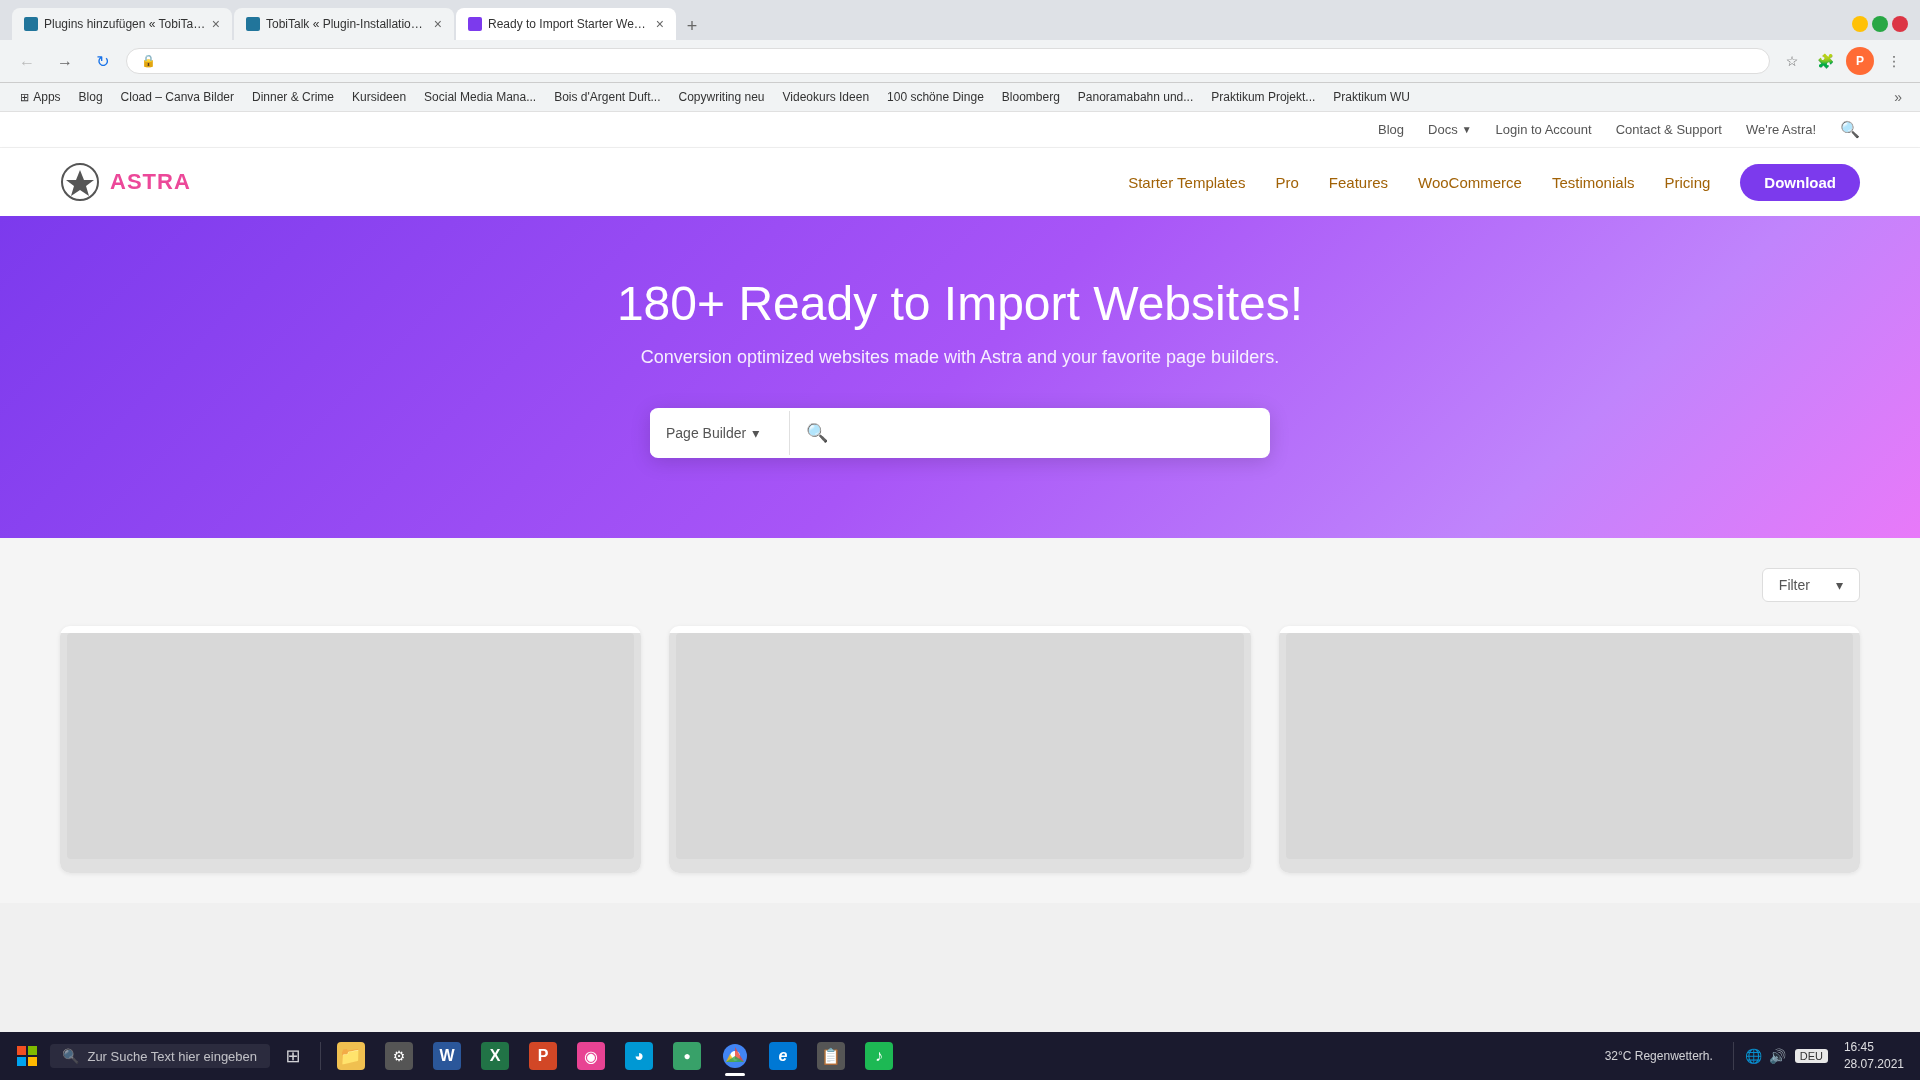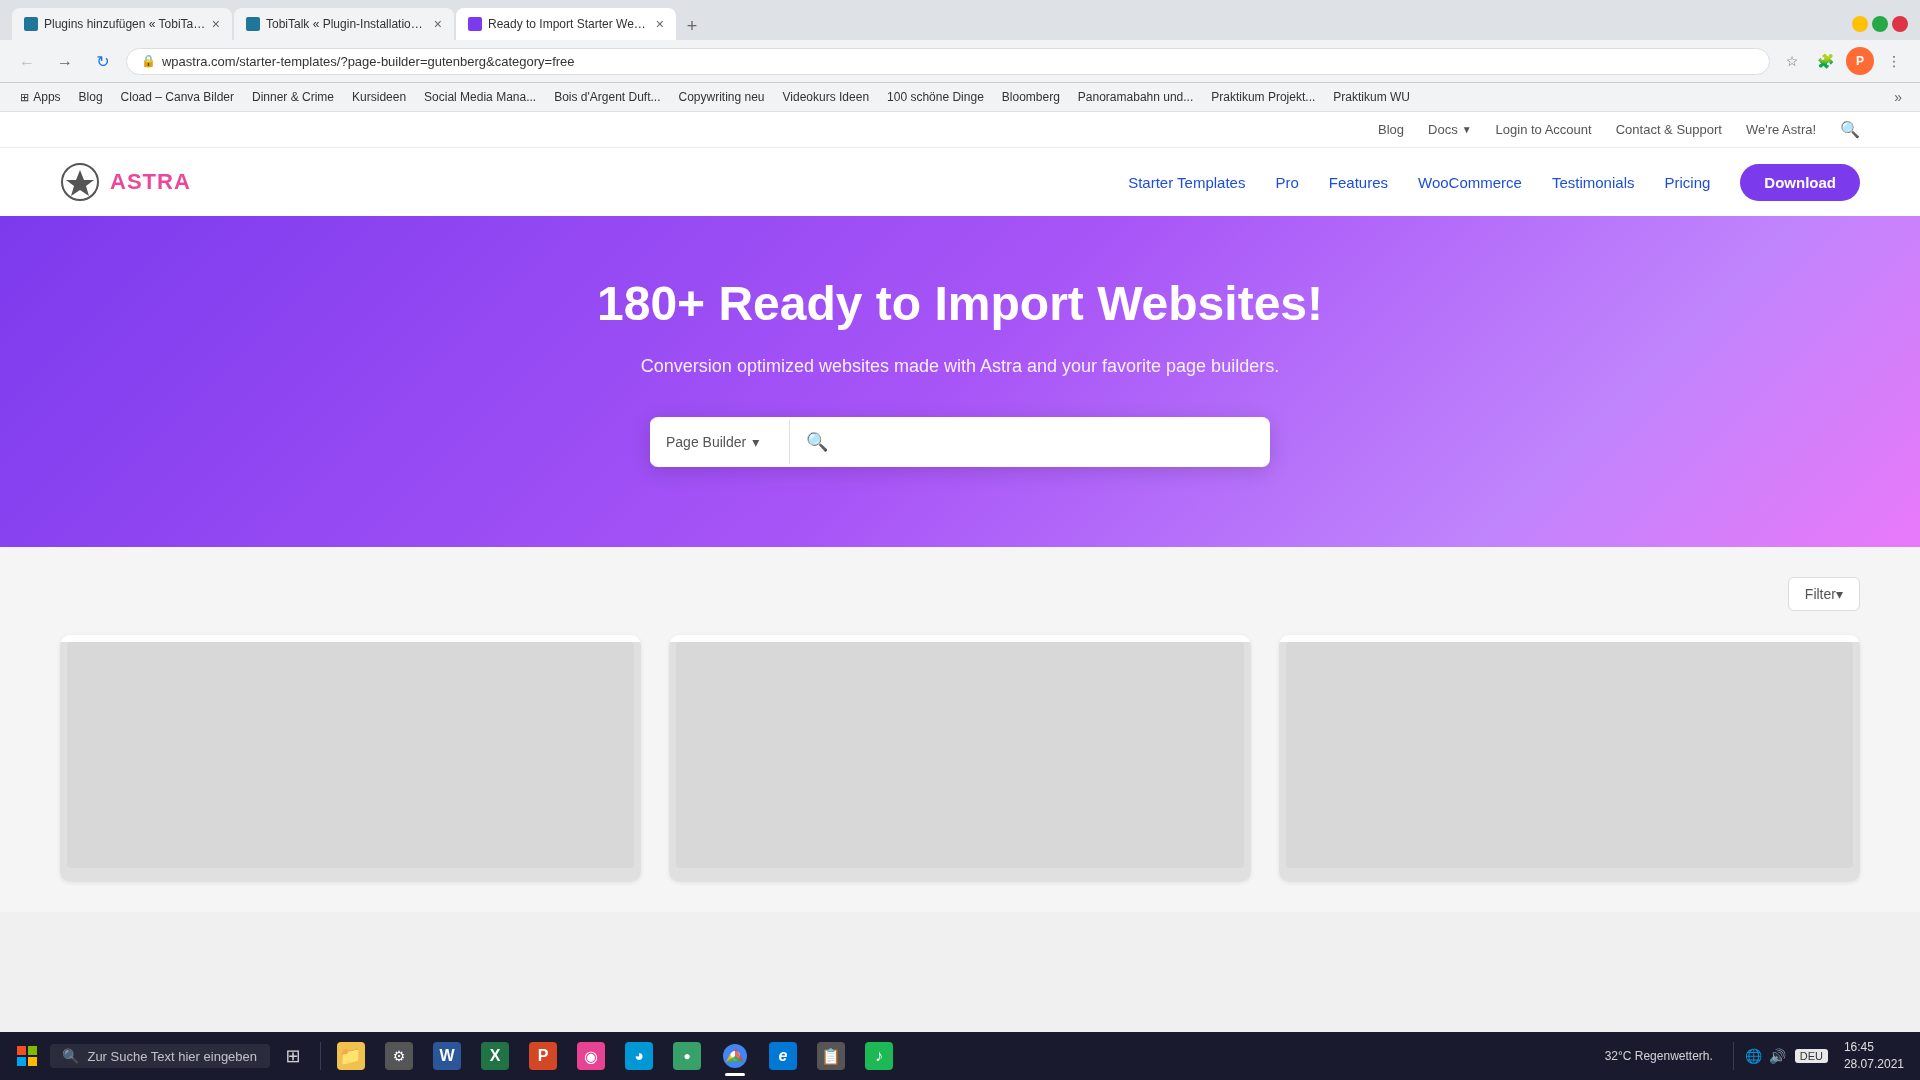--- a/index.html
+++ b/index.html
@@ -135,7 +135,6 @@
     <button class="nav-btn loading">↻</button>
     <div class="address-bar">
       <span class="lock-icon">🔒</span>
-      <span class="url-text">wpastra.com/starter-templates/?page-builder=gutenberg&amp;category=free</span>
     </div>
     <div class="toolbar-right">
       <button class="toolbar-icon-btn">☆</button>

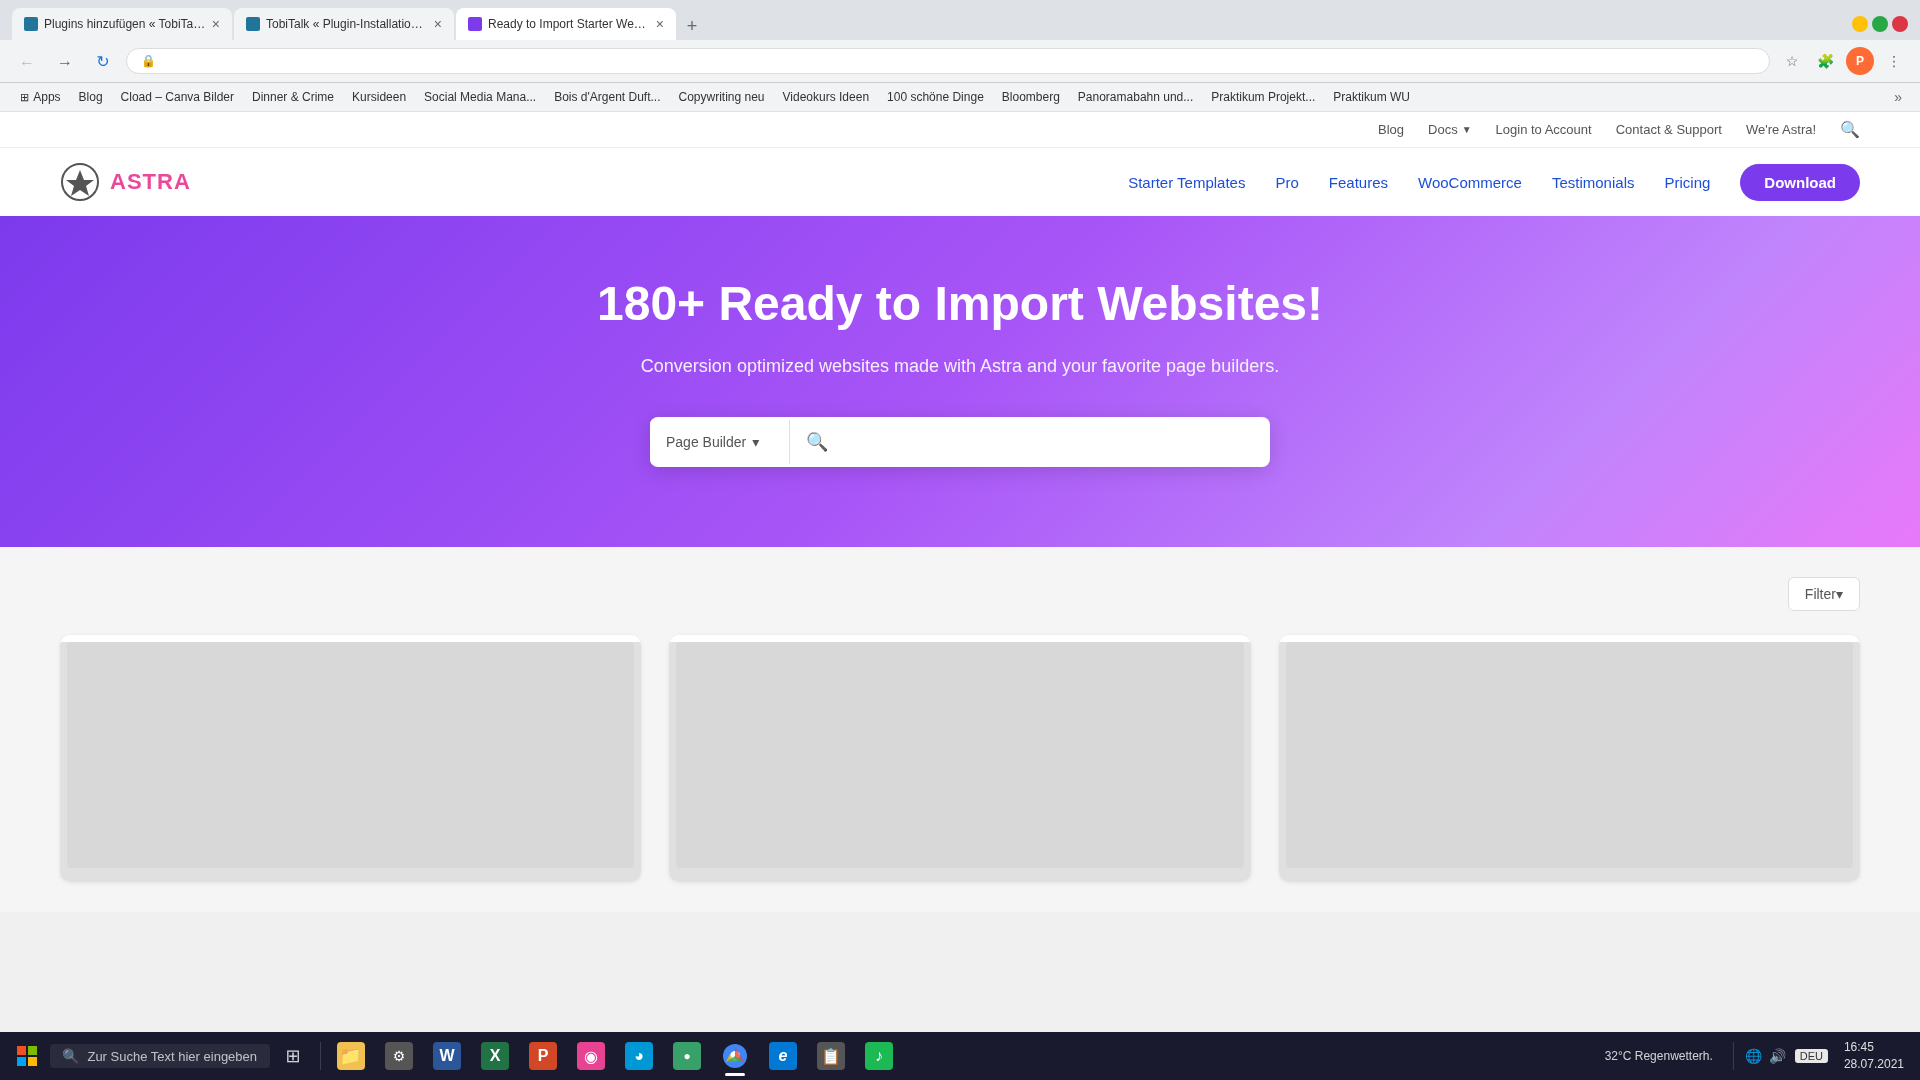--- a/index.html
+++ b/index.html
@@ -51,7 +51,7 @@
     .logo-icon { width: 40px; height: 40px; }
     .logo-text { font-size: 22px; font-weight: 700; color: #ec4899; letter-spacing: 1px; }
     .main-nav-links { display: flex; align-items: center; gap: 30px; }
-    .main-nav-link { color: #1d4ed8; text-decoration: none; font-size: 15px; cursor: pointer; }
+    .main-nav-link { color: #a16207; text-decoration: none; font-size: 15px; cursor: pointer; }
     .download-btn { background: #7c3aed; color: white; border: none; padding: 10px 24px; border-radius: 25px; font-size: 15px; font-weight: 600; cursor: pointer; }
 
     

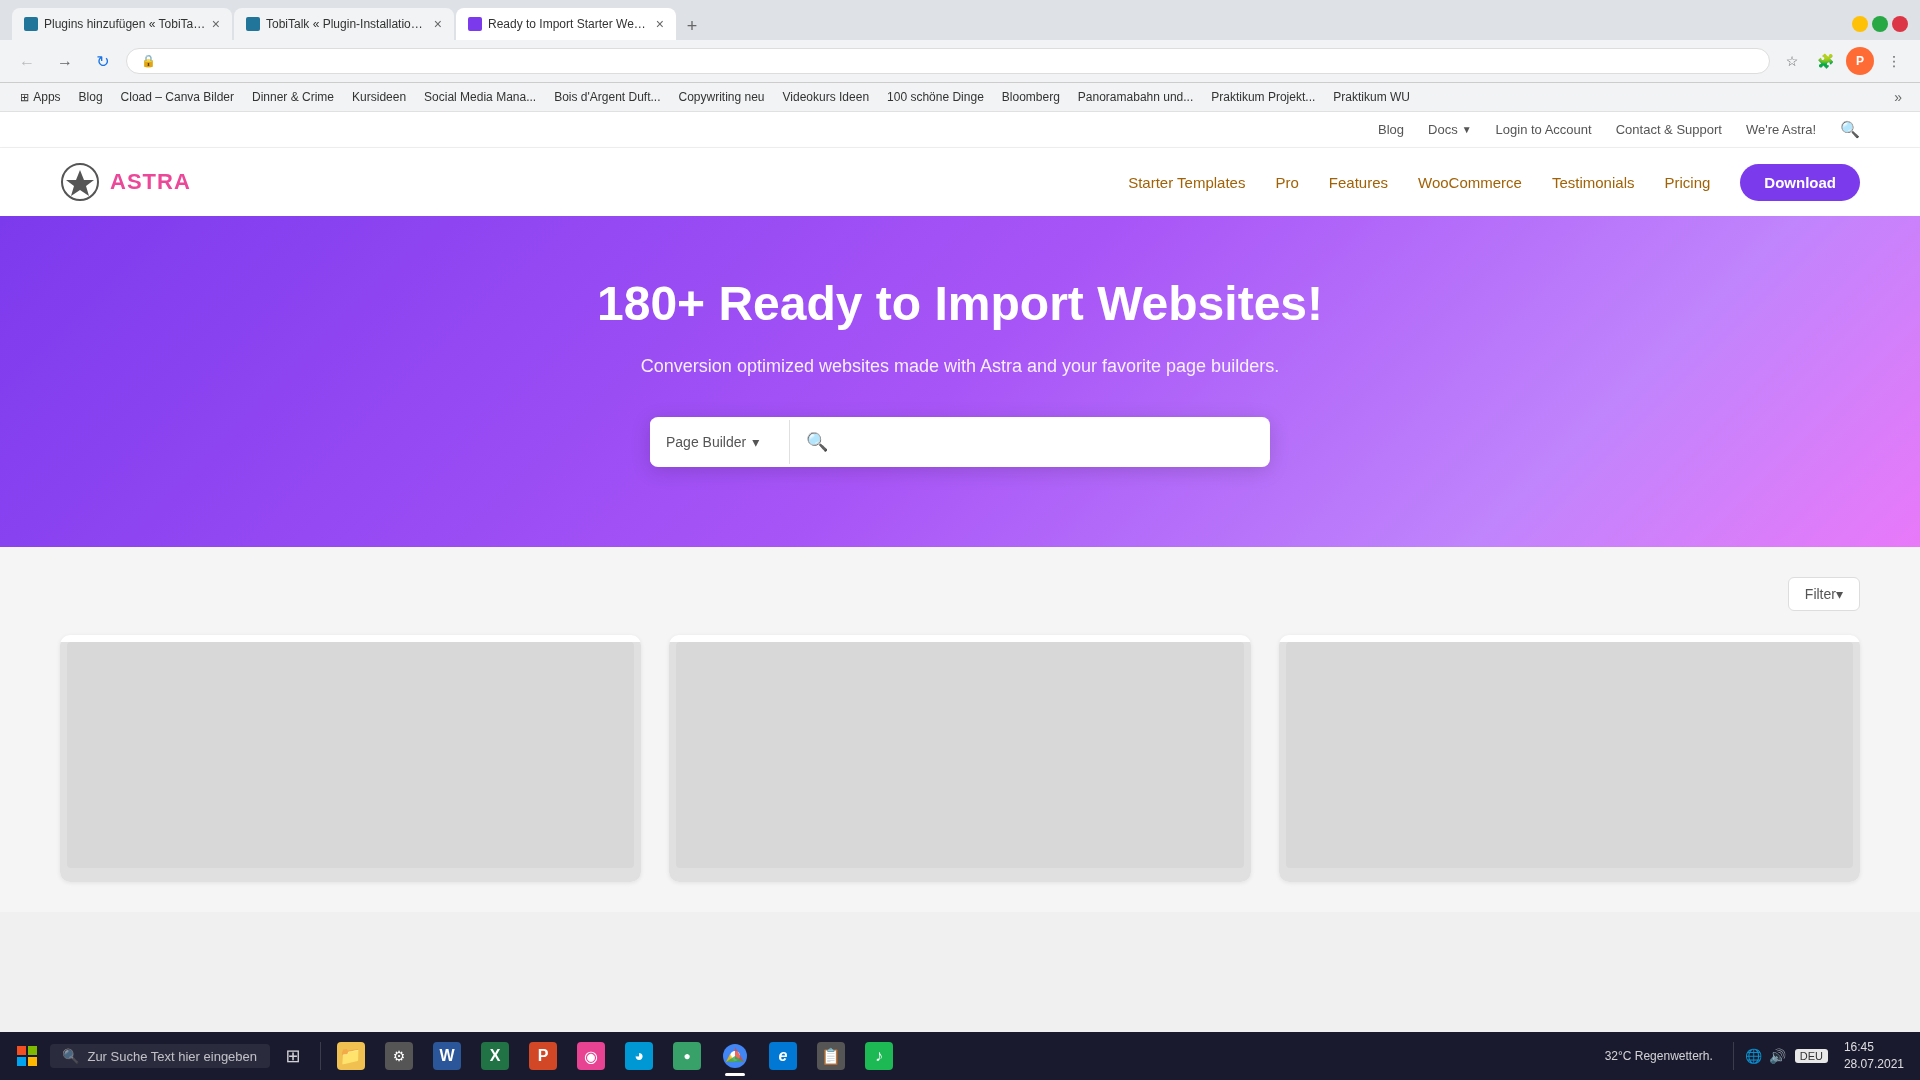--- a/index.html
+++ b/index.html
@@ -56,7 +56,7 @@
 
     
     .hero { background: linear-gradient(135deg, #7c3aed 0%, #a855f7 50%, #c084fc 80%, #e879f9 100%); padding: 60px 60px 80px; text-align: center; }
-    .hero h1 { font-size: 48px; font-weight: 700; color: #fff; margin-bottom: 25px; }
+    .hero h1 { font-size: 48px; font-weight: 400; color: #fff; margin-bottom: 16px; }
     .hero p { font-size: 18px; color: rgba(255,255,255,0.9); margin-bottom: 40px; }
     .search-container { max-width: 620px; margin: 0 auto; background: #fff; border-radius: 8px; display: flex; align-items: center; overflow: hidden; box-shadow: 0 4px 20px rgba(0,0,0,0.15); }
     .page-builder-select { border: none; border-right: 1px solid #e0e0e0; padding: 14px 16px; font-size: 14px; color: #555; background: #fff; cursor: pointer; display: flex; align-items: center; gap: 6px; white-space: nowrap; min-width: 140px; }

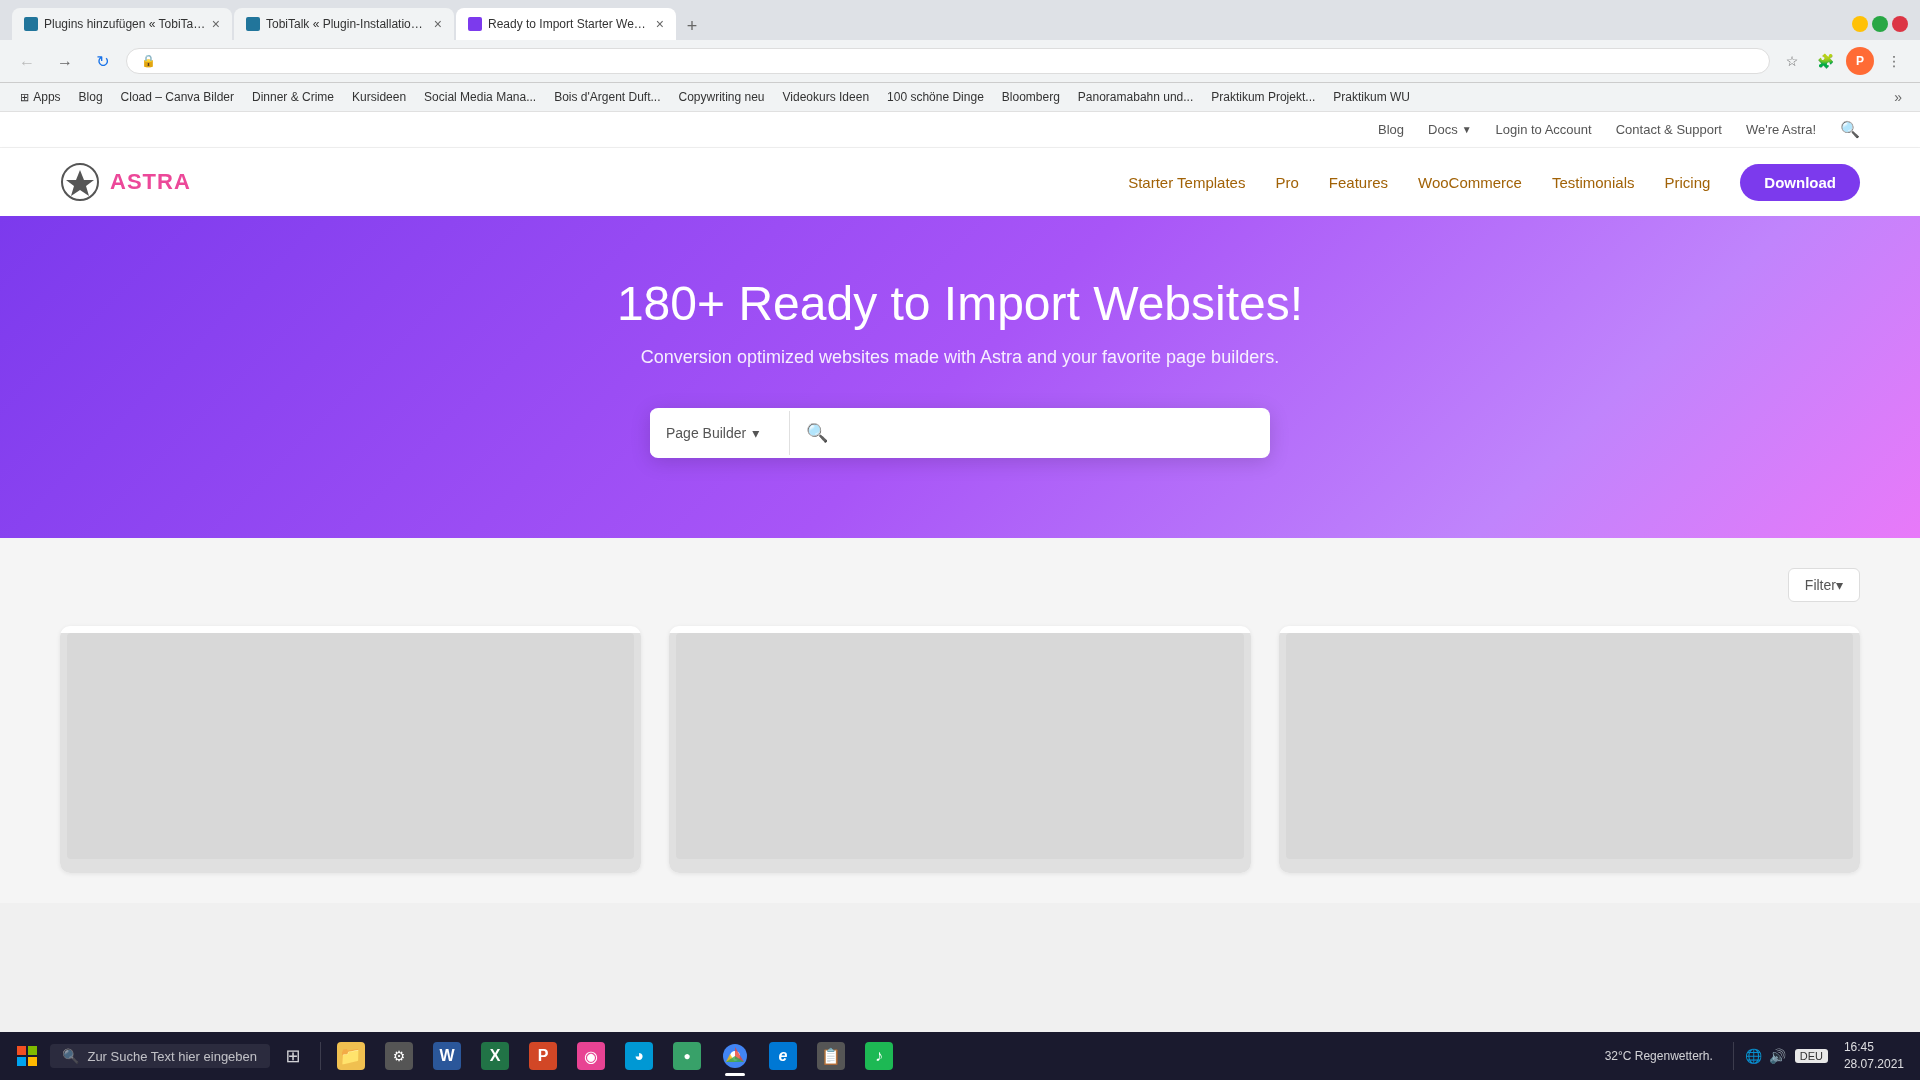--- a/index.html
+++ b/index.html
@@ -67,7 +67,7 @@
     
     .content-area { background: #f5f5f5; padding: 30px 60px; }
     .filter-bar { display: flex; justify-content: flex-end; margin-bottom: 24px; }
-    .filter-btn { background: #fff; border: 1px solid #ddd; padding: 8px 16px; border-radius: 6px; font-size: 14px; color: #555; cursor: pointer; display: flex; align-items: center; gap: 0; }
+    .filter-btn { background: #fff; border: 1px solid #ddd; padding: 8px 16px; border-radius: 6px; font-size: 14px; color: #555; cursor: pointer; display: flex; align-items: center; gap: 26px; }
 
     .templates-grid { display: grid; grid-template-columns: repeat(3, 1fr); gap: 28px; }
     .template-card { background: #fff; border-radius: 10px; overflow: hidden; box-shadow: 0 1px 4px rgba(0,0,0,0.08); }

